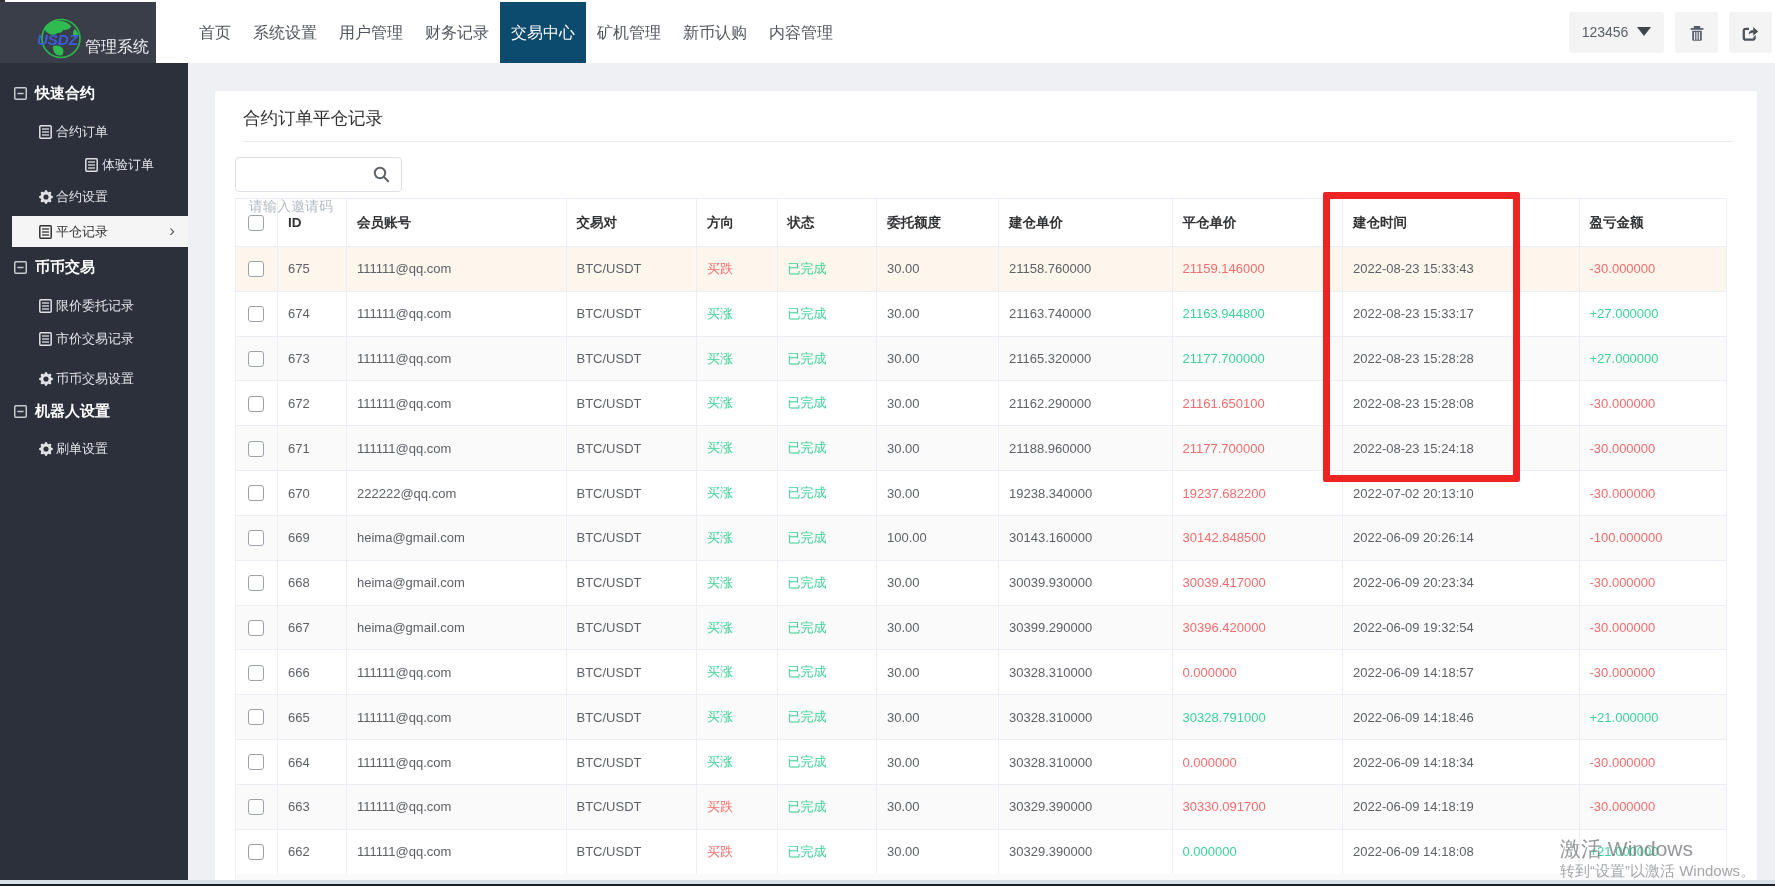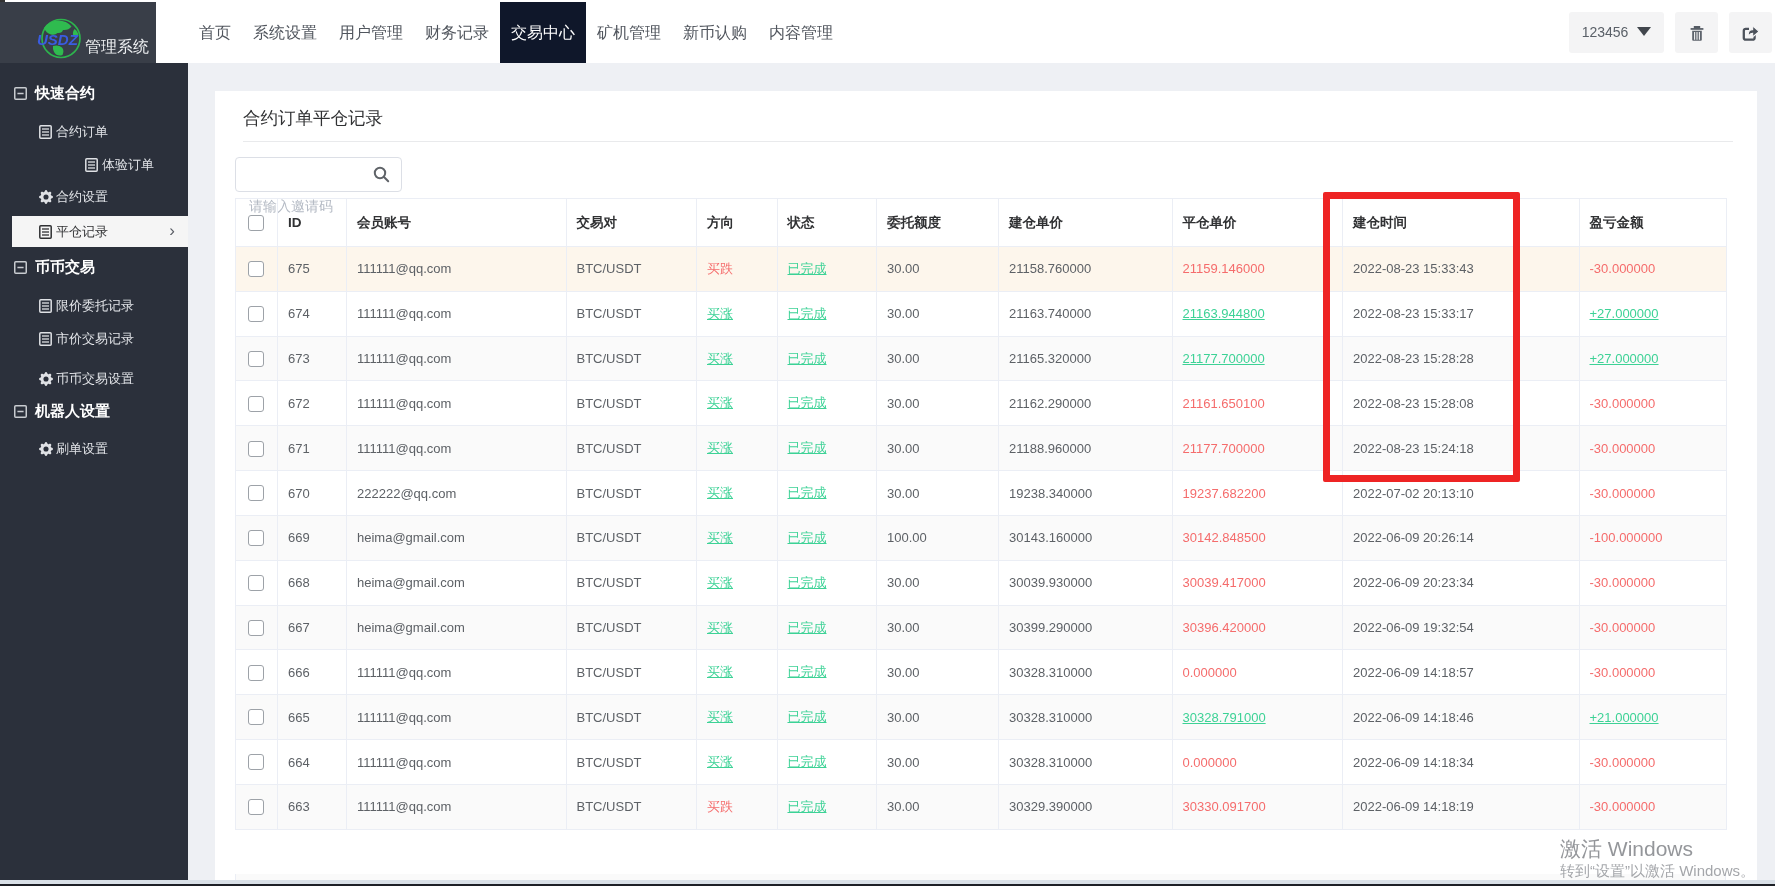--- a/index.html
+++ b/index.html
@@ -11,7 +11,7 @@
 #nav { position:absolute; left:188px; top:0; right:0; height:63px; background:#fff; }
 #nav ul { position:absolute; left:0; top:2px; height:61px; list-style:none; display:flex; }
 #nav li { height:61px; line-height:61px; padding:0 11px; font-size:16px; color:#51565e; white-space:nowrap; }
-#nav li.act { background:#0f172a; color:#fff; }
+#nav li.act { background:#0c4a6e; color:#fff; }
 .tool { position:absolute; top:12px; height:41px; background:#f4f4f5; border-radius:3px; }
 #selbtn { left:1381px; width:95px; font-size:14px; color:#5a6068; text-align:center; line-height:41px; }
 #selbtn .car { display:inline-block; margin-left:9px; width:0; height:0; border-left:7px solid transparent; border-right:7px solid transparent; border-top:9px solid #41464d; vertical-align:middle; margin-top:-3px; }

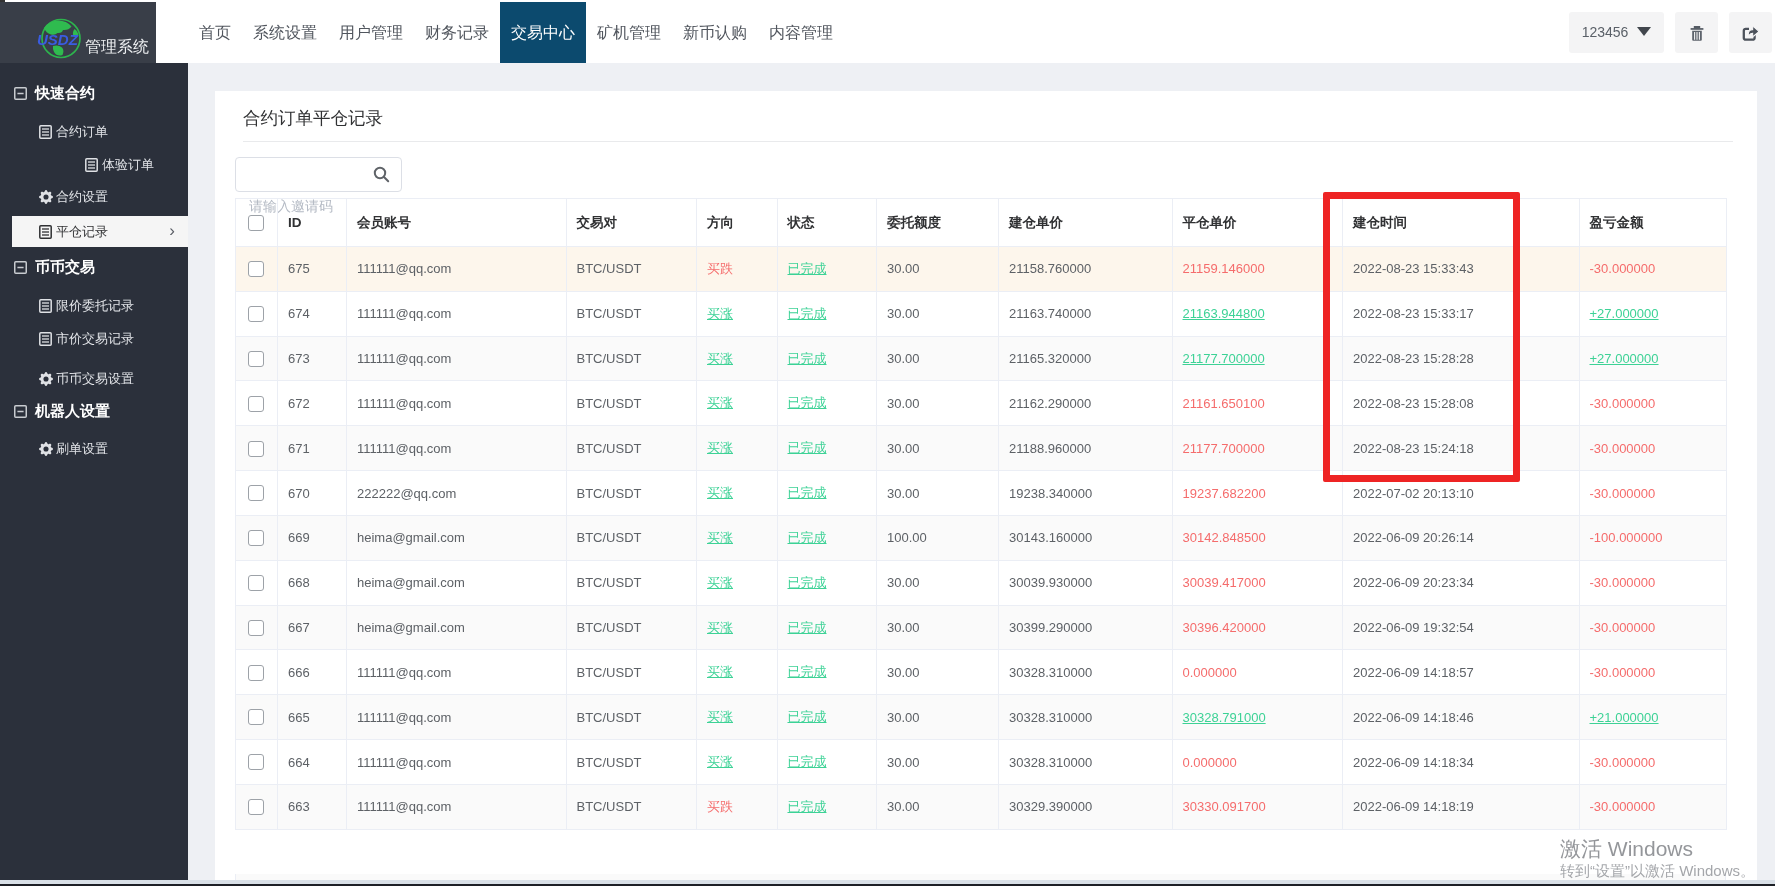--- a/index.html
+++ b/index.html
@@ -51,7 +51,7 @@
 tr.stripe td { background:#fafafa; }
 tr.hl td { background:#fdf6ec; }
 .r { color:#f56c6c !important; }
-.g { color:#3dd296 !important;text-decoration:underline; }
+.g { color:#3dd296 !important; }
 #partial { position:absolute; left:19.5px; top:783px; width:1491.5px; height:7px; background:#fafafa; border-left:1px solid #ebeef5; border-right:1px solid #ebeef5; }
 
 

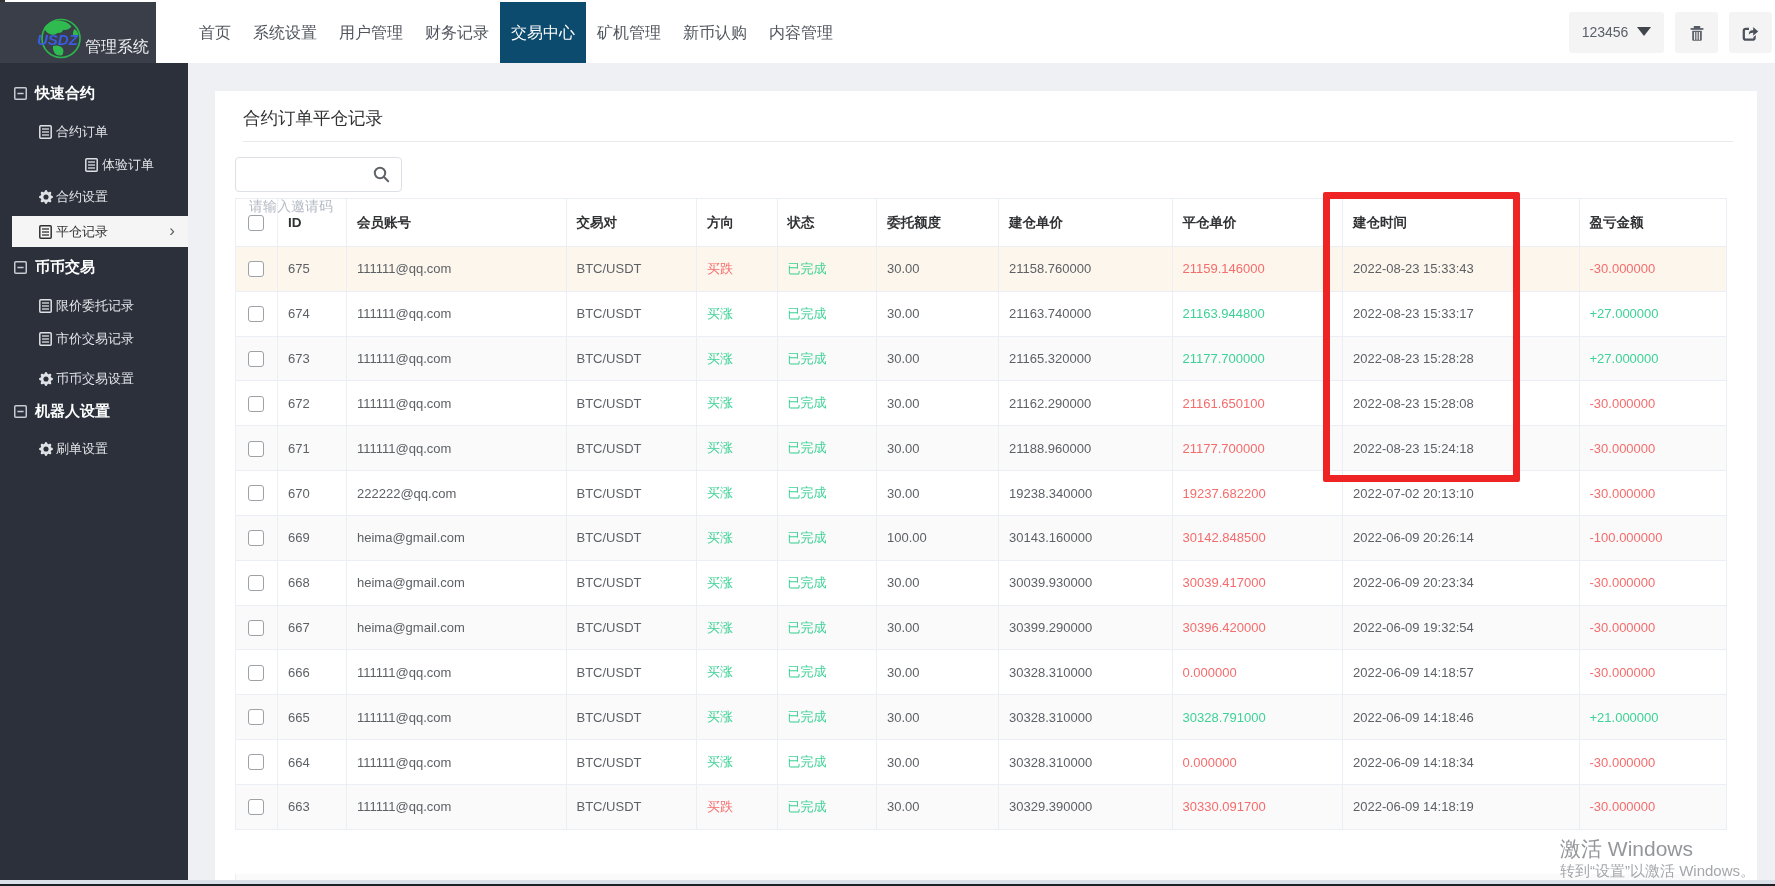--- a/index.html
+++ b/index.html
@@ -407,6 +407,19 @@
 <td>2022-06-09 14:18:19</td>
 <td class="r">-30.000000</td>
 </tr>
+<tr class="">
+<td class="c-cb"><span class="cb"></span></td>
+<td>662</td>
+<td>111111@qq.com</td>
+<td>BTC/USDT</td>
+<td class="r">买跌</td>
+<td class="g">已完成</td>
+<td>30.00</td>
+<td>30329.390000</td>
+<td class="g">0.000000</td>
+<td>2022-06-09 14:18:08</td>
+<td class="g">+21.000000</td>
+</tr>
     </tbody>
         </table>
     <div id="partial"></div>

